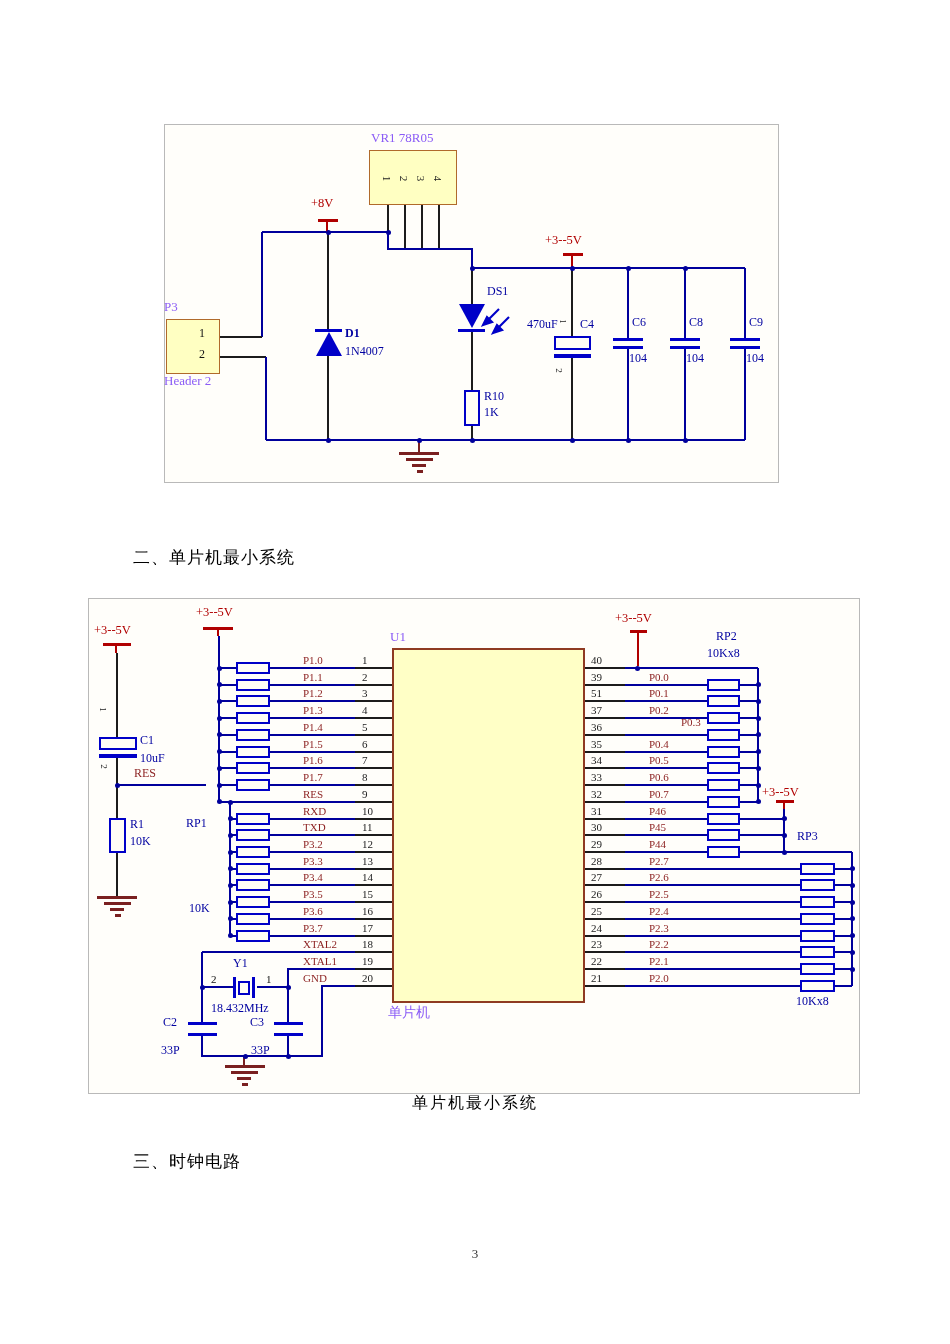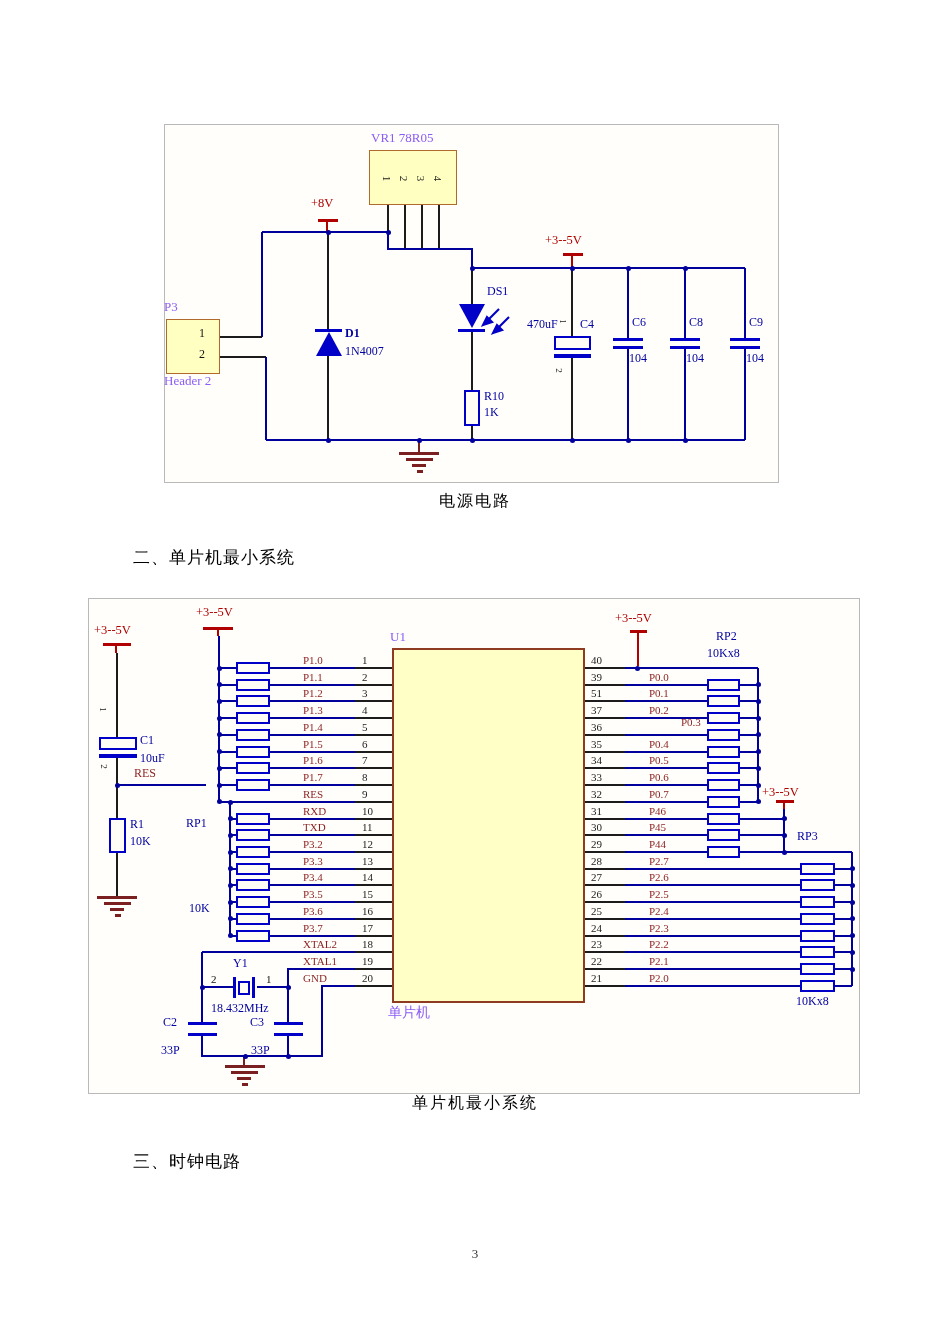--- a/index.html
+++ b/index.html
@@ -458,7 +458,6 @@
   <div class="bar" style="left:730px;top:346px;width:30px;height:3px;"></div>
   <span class="t ref" style="left:746px;top:352px;">104</span>
 
-  <div class="caption" style="top:491px;">电源电路</div>
 
   <div class="heading" style="left:133px;top:546px;">二、单片机最小系统</div>
   <div class="caption" style="top:1093px;">单片机最小系统</div>

